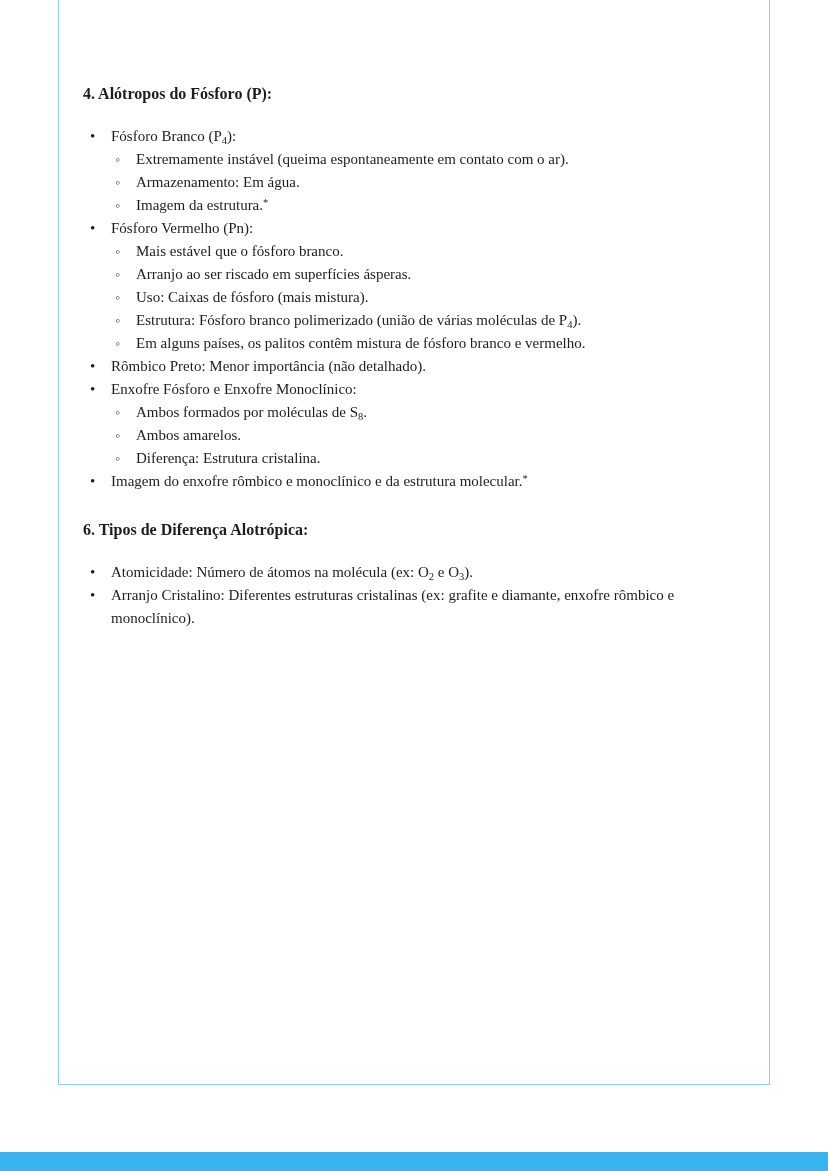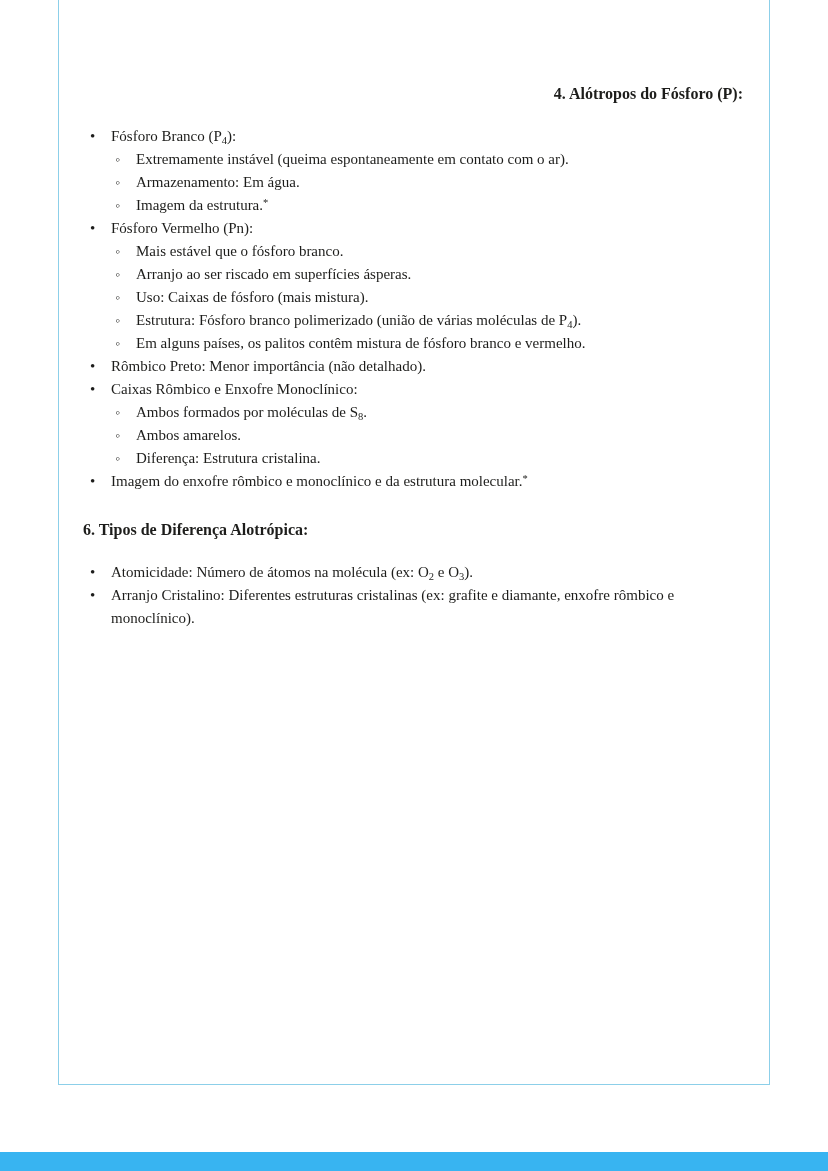--- a/index.html
+++ b/index.html
@@ -42,7 +42,6 @@
   }
   .heading:first-child {
     margin-top: 0;
-    text-align: right;
   }
   ul.l1, ul.l2 {
     list-style: none;

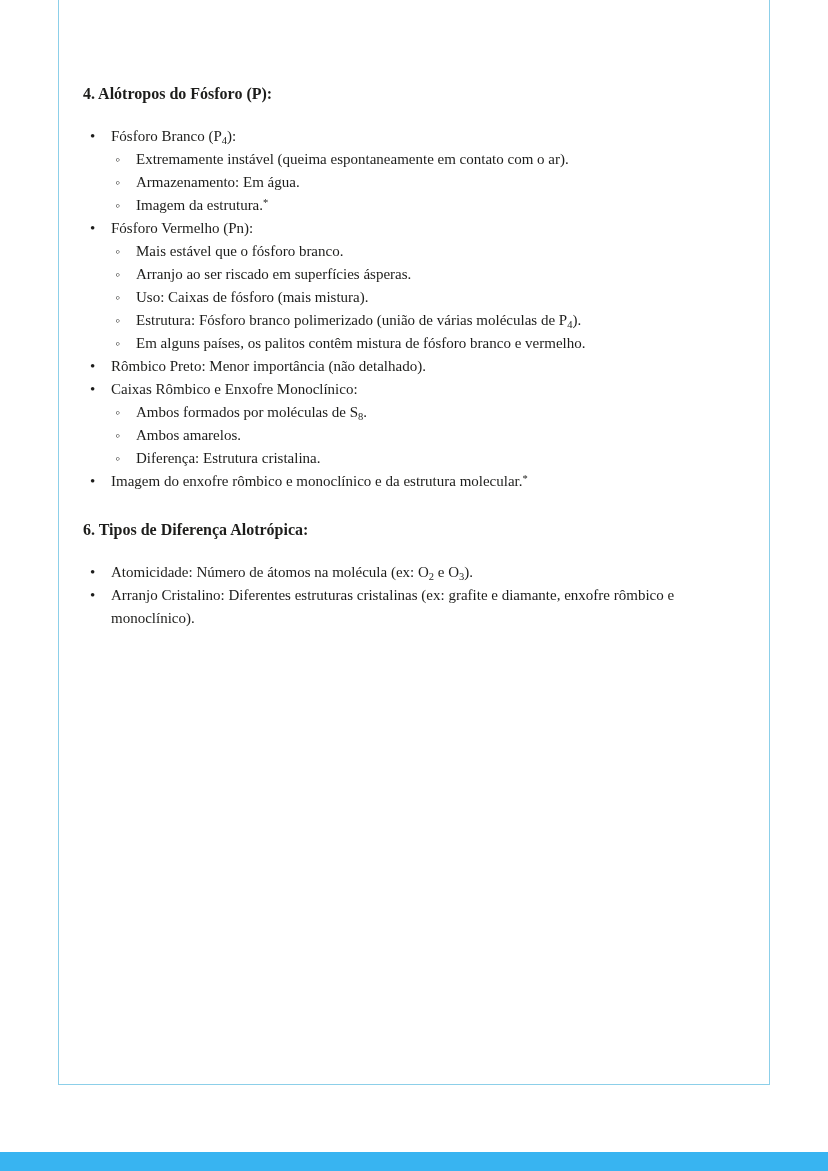--- a/index.html
+++ b/index.html
@@ -107,7 +107,7 @@
           <li class="li1"><span class="marker">•</span><span class="runs">Rômbico Preto: Menor importância (não detalhado).</span></li>
         </ul>
         <ul class="l1">
-          <li class="li1"><span class="marker">•</span><span class="runs">Caixas Rômbico e Enxofre Monoclínico:</span><ul class="l2">
+          <li class="li1"><span class="marker">•</span><span class="runs">Enxofre Fósforo e Enxofre Monoclínico:</span><ul class="l2">
               <li class="li2"><span class="marker">◦</span><span class="runs">Ambos formados por moléculas de S<sub>8</sub>.</span></li>
               <li class="li2"><span class="marker">◦</span><span class="runs">Ambos amarelos.</span></li>
               <li class="li2"><span class="marker">◦</span><span class="runs">Diferença: Estrutura cristalina.</span></li>

